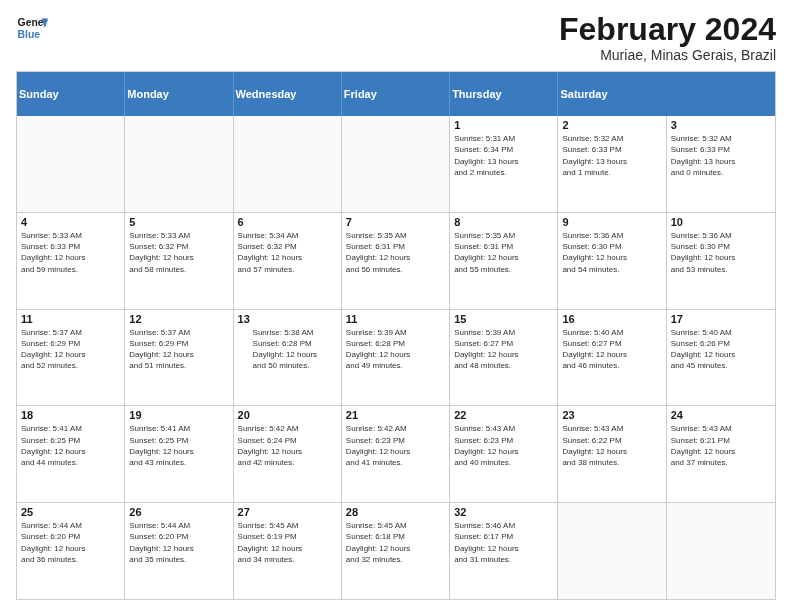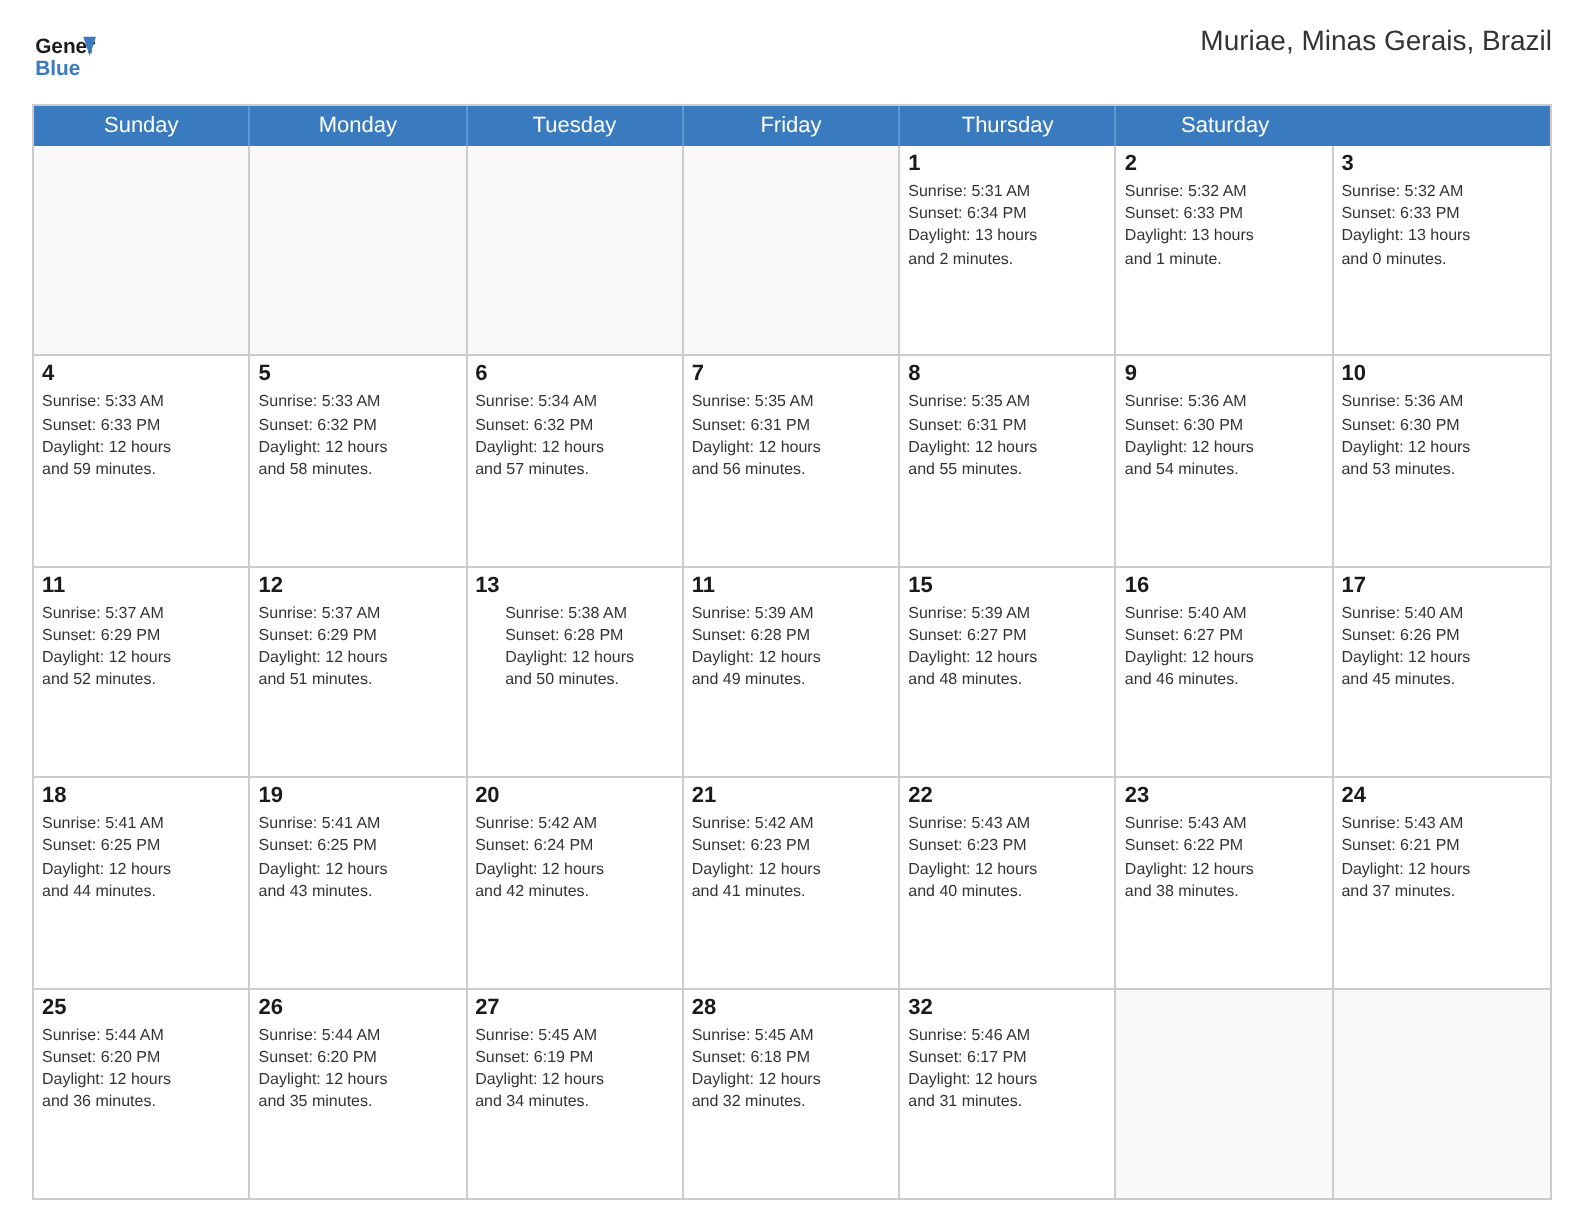--- a/index.html
+++ b/index.html
@@ -125,6 +125,7 @@
       </div>
     </div>
     <div class="title-block">
+      <div class="month-title">February 2024</div>
       <div class="location">Muriae, Minas Gerais, Brazil</div>
     </div>
   </div>

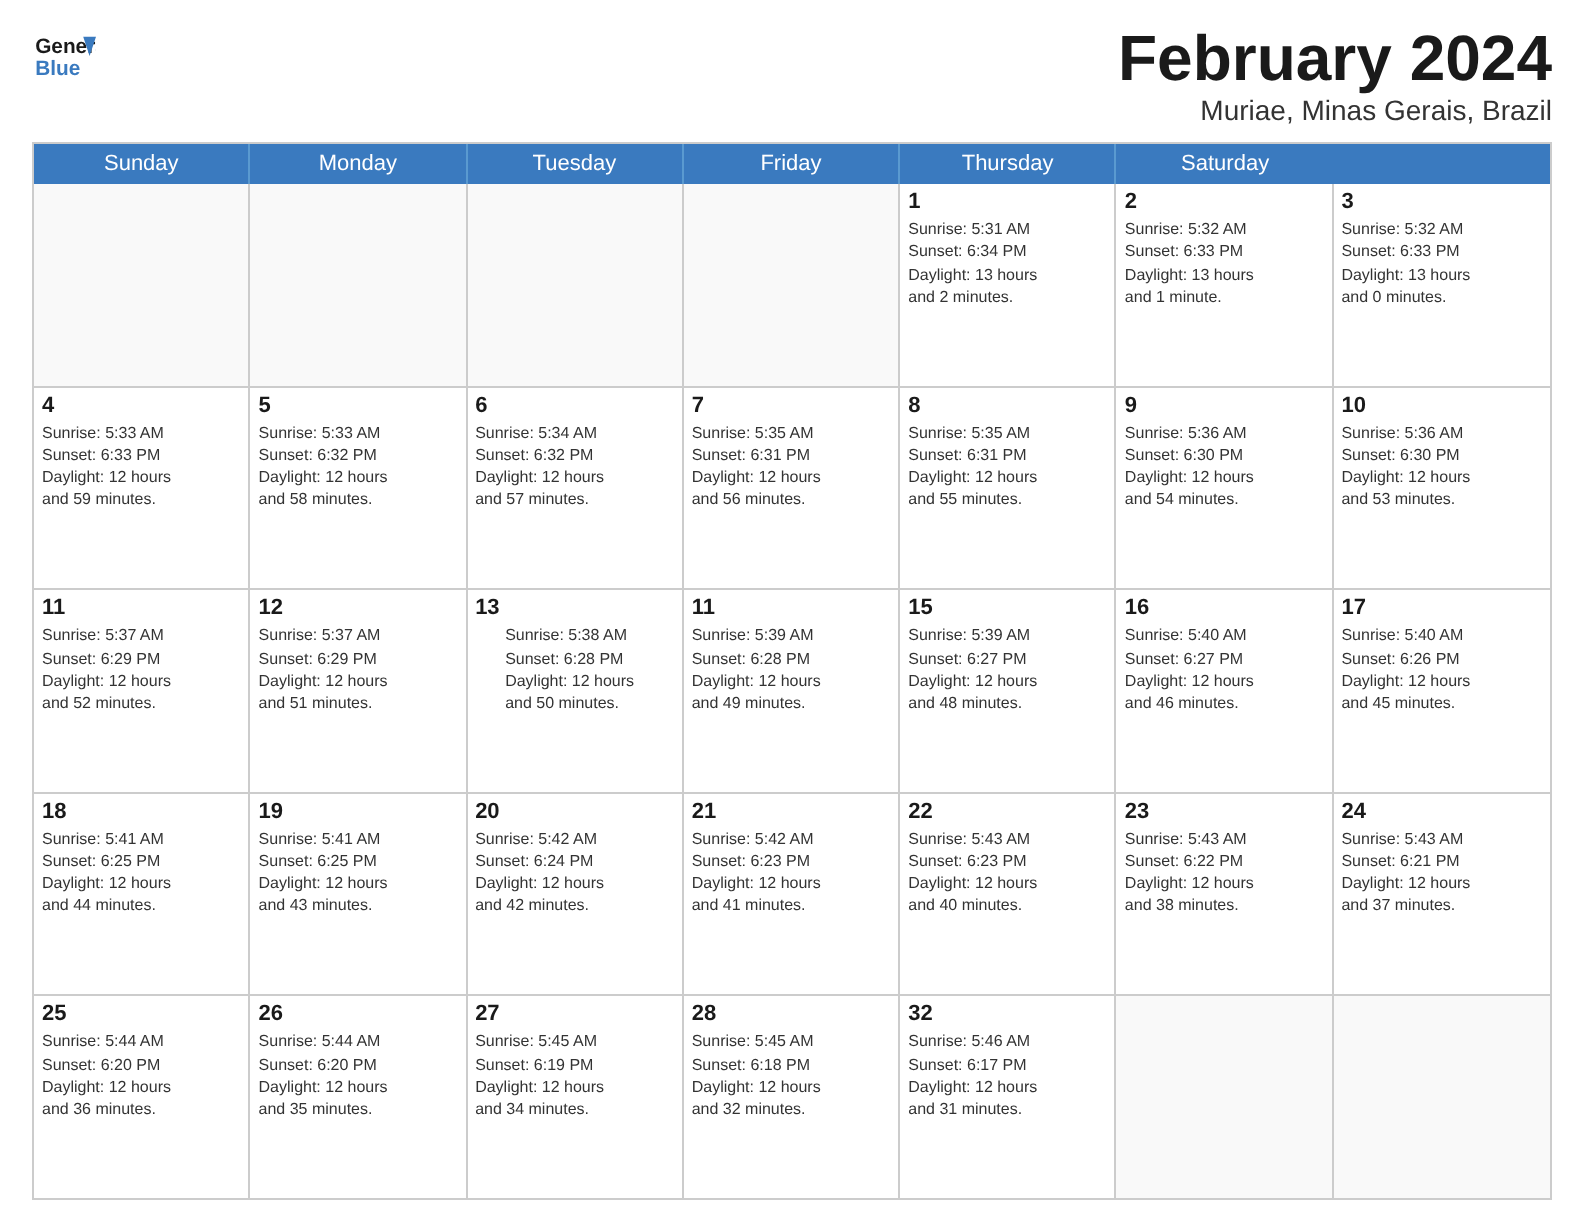--- a/index.html
+++ b/index.html
@@ -68,9 +68,8 @@
     .cal-header-cell {
       color: #fff;
       font-size: 11px;
-      font-weight: normal;
-      text-align: center;
-      padding: 4px 2px;
+      font-weight: bold;
+      padding: 16px 2px;
       border-right: 1px solid #5a9ad0;
     }
     .cal-header-cell:last-child { border-right: none; }

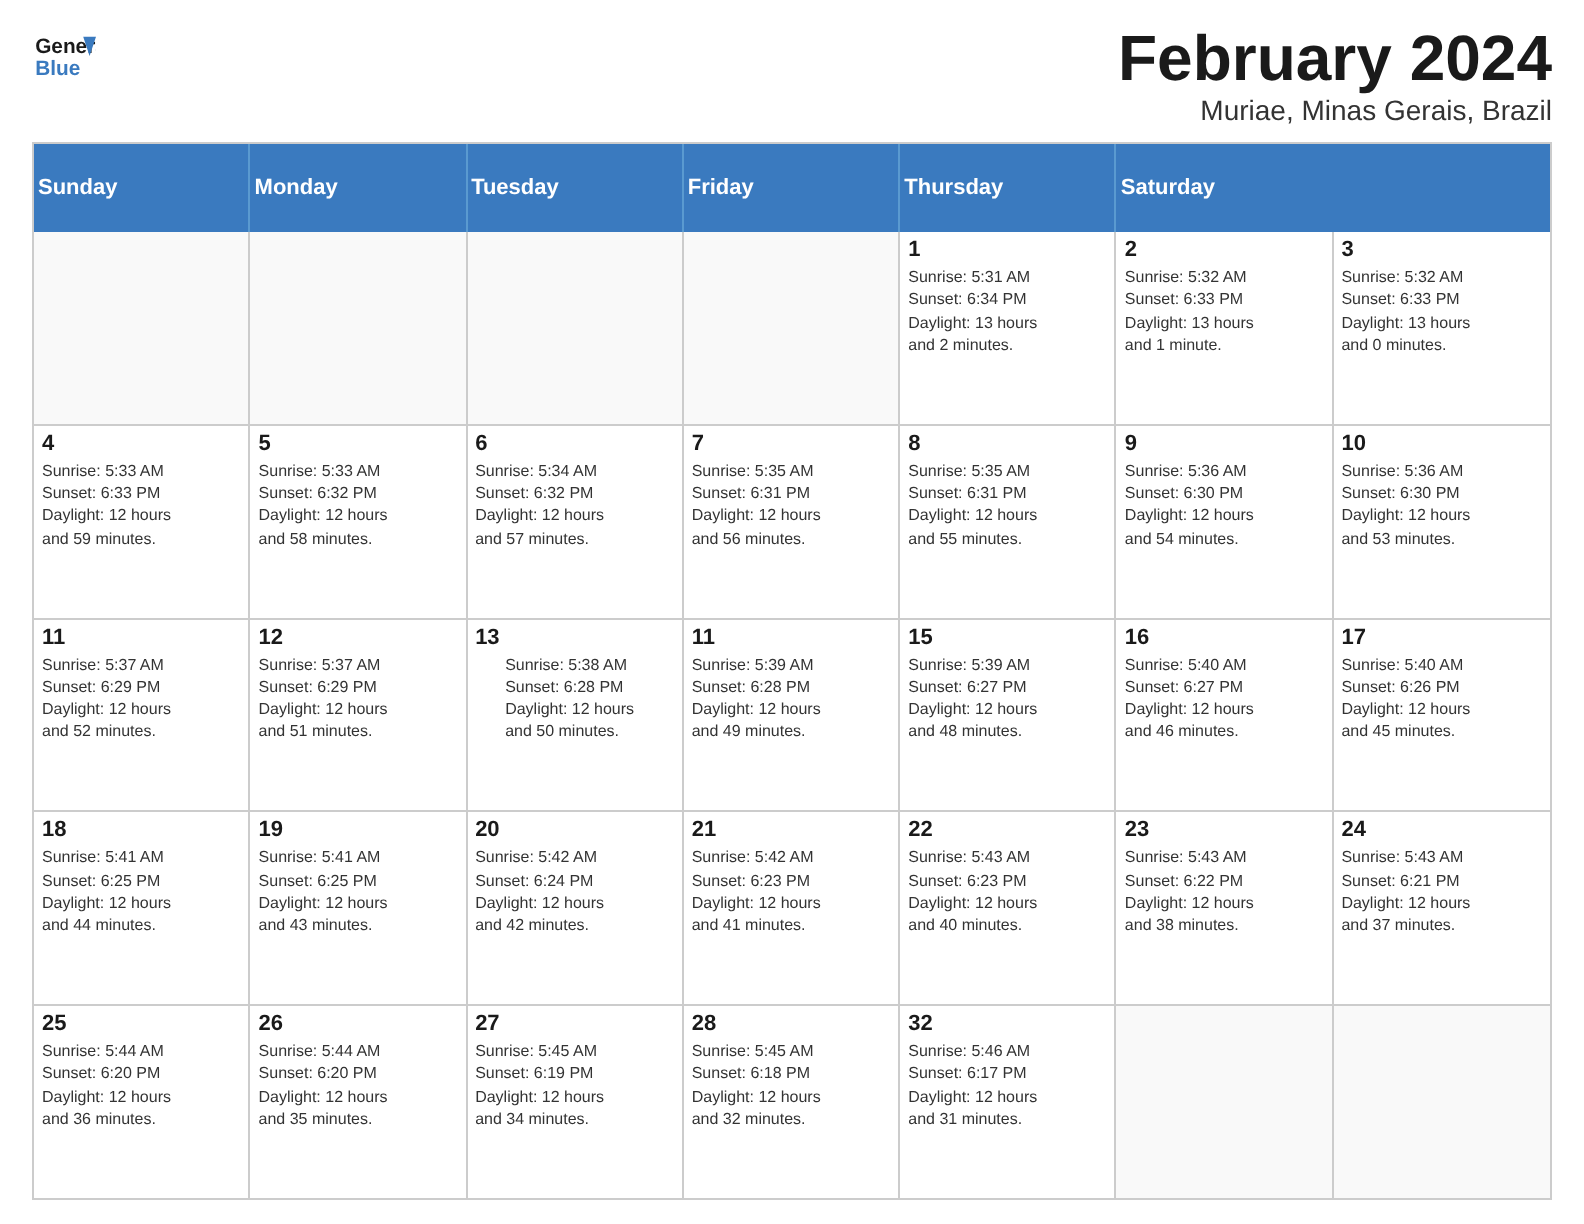--- a/index.html
+++ b/index.html
@@ -133,7 +133,7 @@
     <div class="cal-header" id="cal-header">
         <div class="cal-header-cell">Sunday</div>
         <div class="cal-header-cell">Monday</div>
-        <div class="cal-header-cell">Tuesday</div>
+        <div class="cal-header-cell">Wednesday</div>
         <div class="cal-header-cell">Friday</div>
         <div class="cal-header-cell">Thursday</div>
         <div class="cal-header-cell">Saturday</div>

